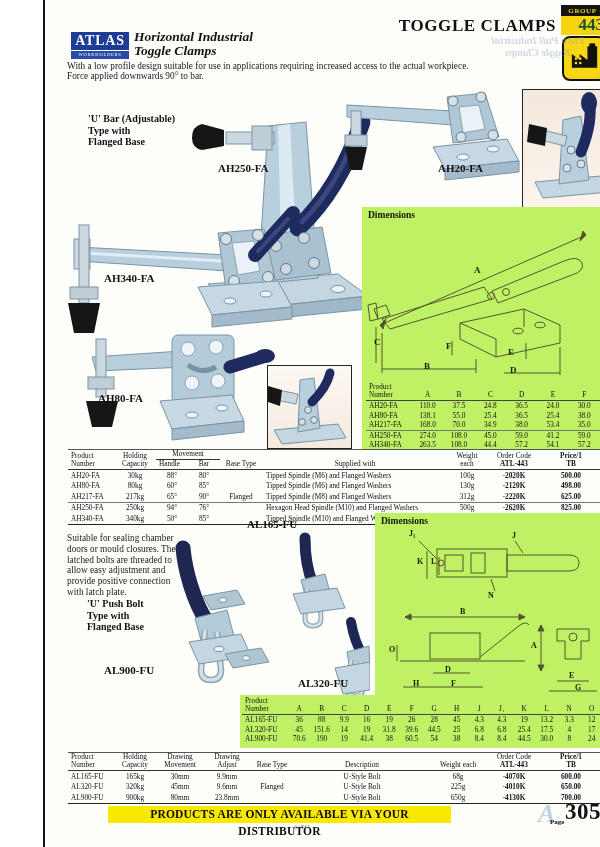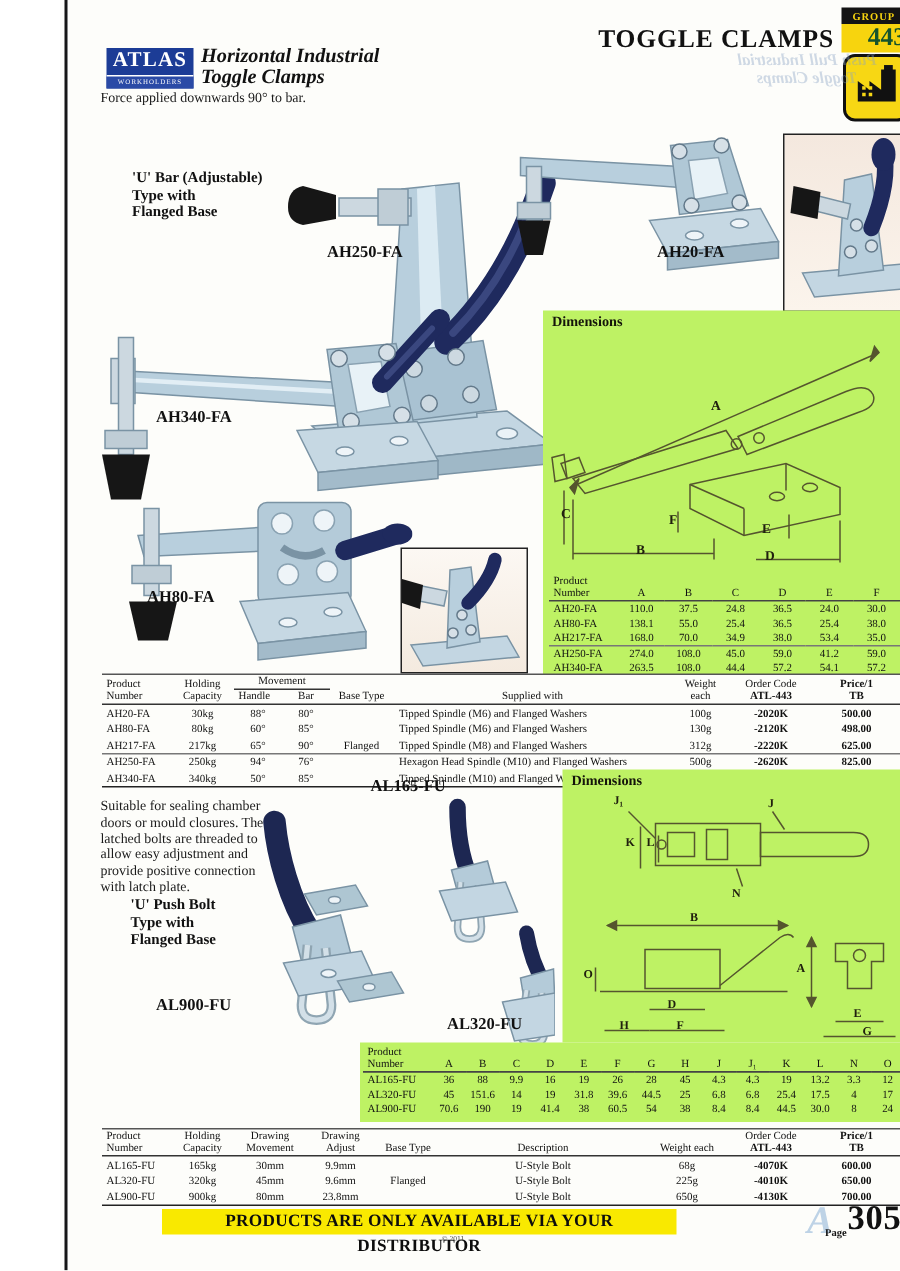--- a/index.html
+++ b/index.html
@@ -99,6 +99,7 @@
       <div>Toggle Clamps</div>
   </div>
   <div class="abs intro-desc">
+    <div>With a low profile design suitable for use in applications requiring increased access to the actual workpiece.</div>
     <div>Force applied downwards 90° to bar.</div>
   </div>
 

